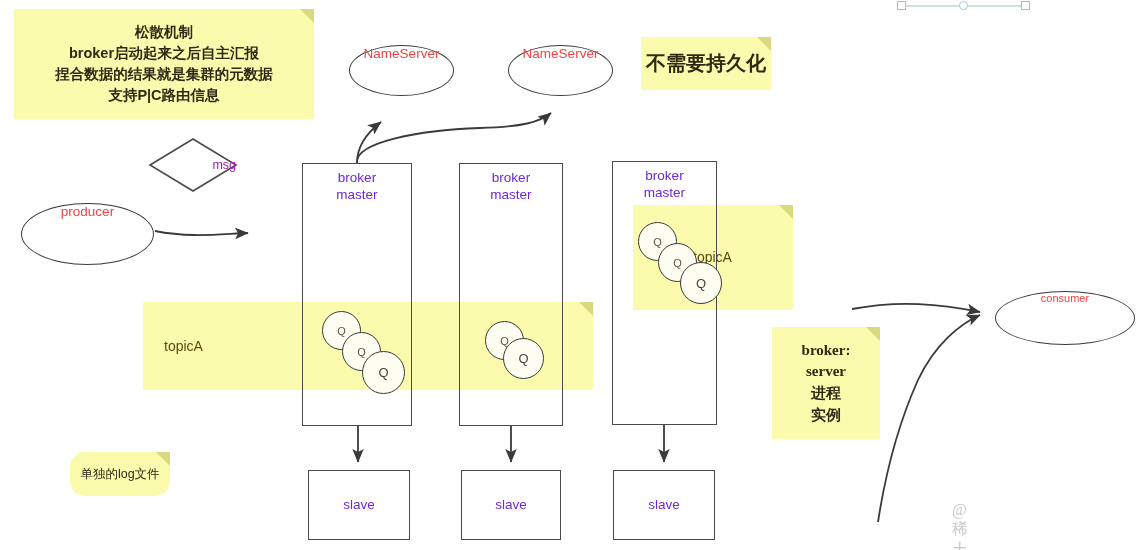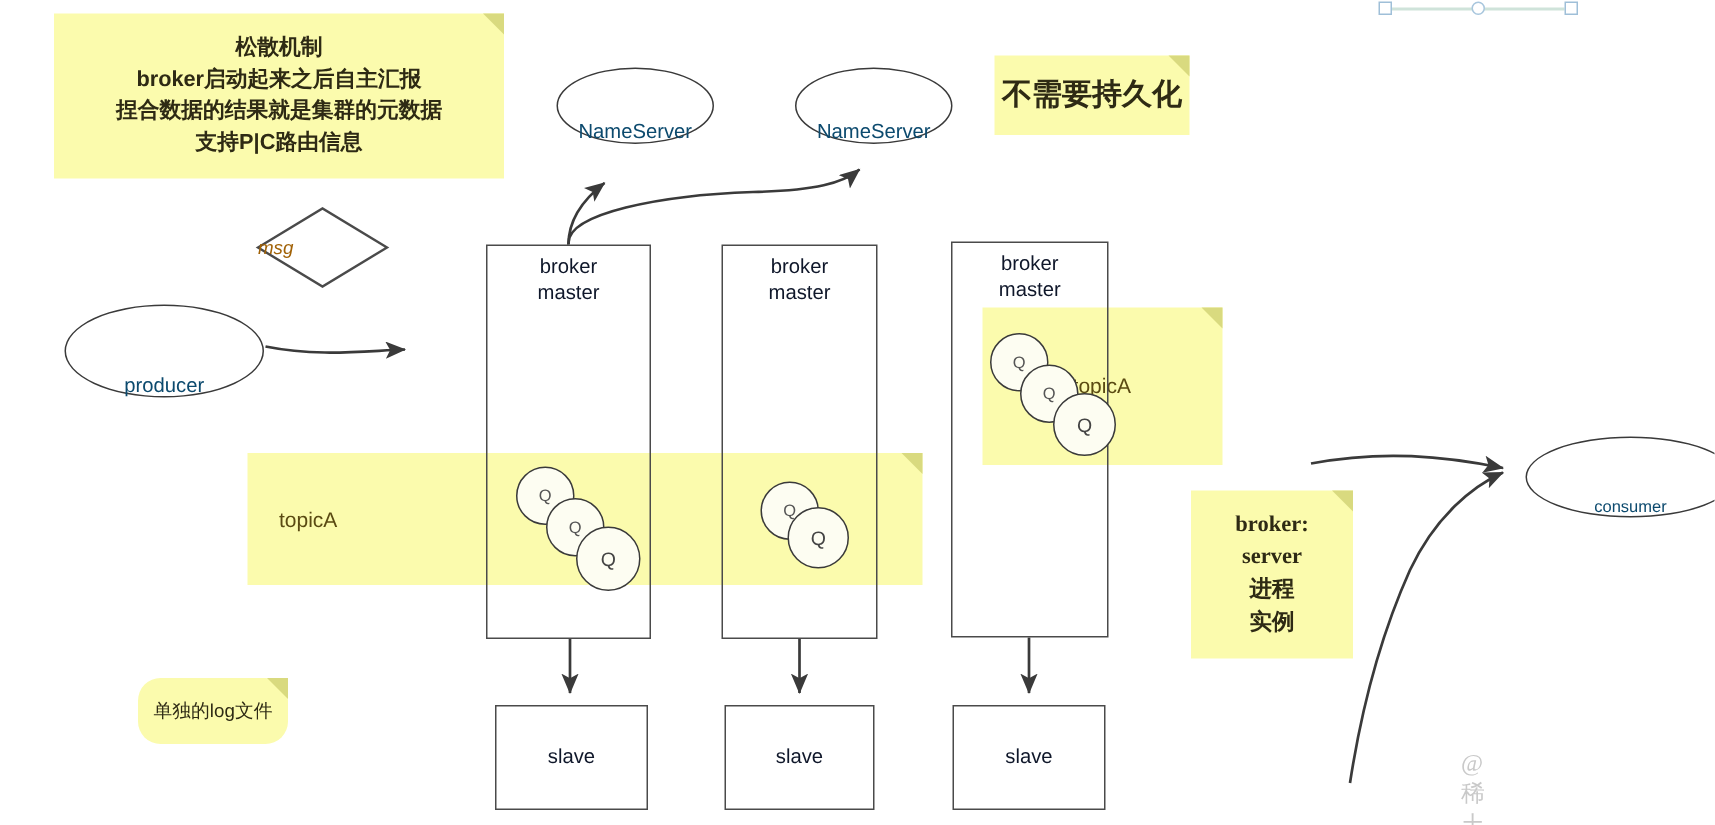--- a/index.html
+++ b/index.html
@@ -8,7 +8,7 @@
     font-family:"Liberation Sans","DejaVu Sans",sans-serif;
     color:#3b3b3b;
   }
-  #canvas{position:absolute;left:0;top:0;width:914px;height:550px;margin-left:22px;}
+  #canvas{position:absolute;left:0;top:0;width:914px;height:550px;}
   svg.layer{position:absolute;left:0;top:0;width:1143px;height:550px;pointer-events:none;}
 
   

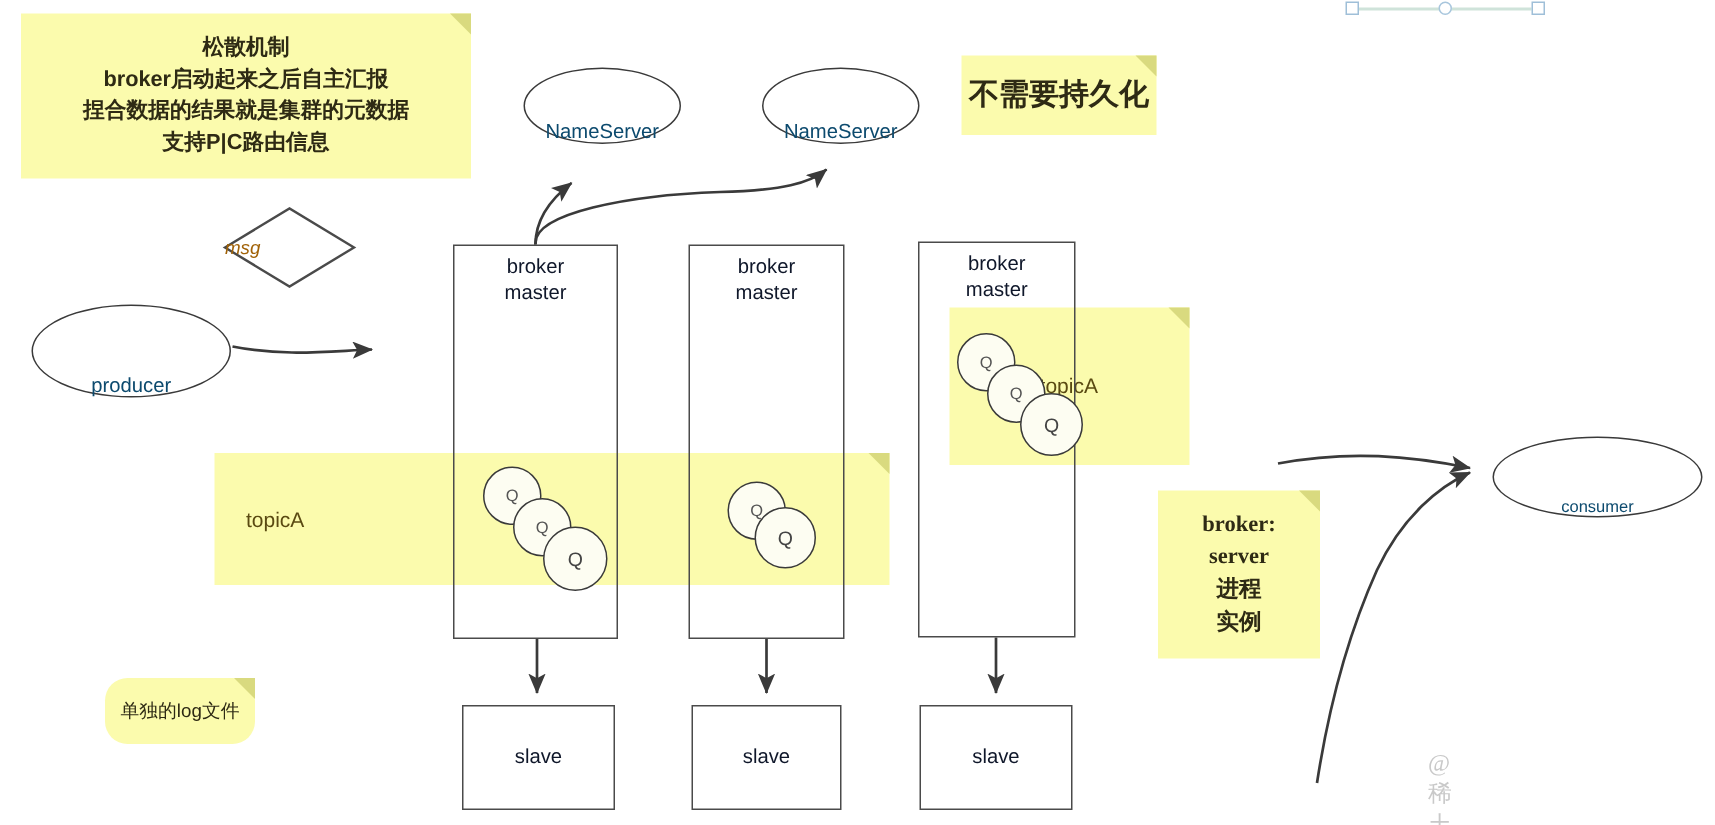--- a/index.html
+++ b/index.html
@@ -59,8 +59,8 @@
   .ellipse{
     position:absolute;box-sizing:border-box;
     border:1.6px solid #3a3a3a;border-radius:50%;
-    display:flex;align-items:flex-end;justify-content:center;
-    font-size:13.5px;color:#0c4a6e;background:transparent;
+    display:flex;align-items:flex-start;justify-content:center;
+    font-size:13.5px;color:#ef4444;background:transparent;
   }
   #ns-1{left:349px;top:45px;width:105px;height:51px;}
   #ns-2{left:508px;top:45px;width:105px;height:51px;}

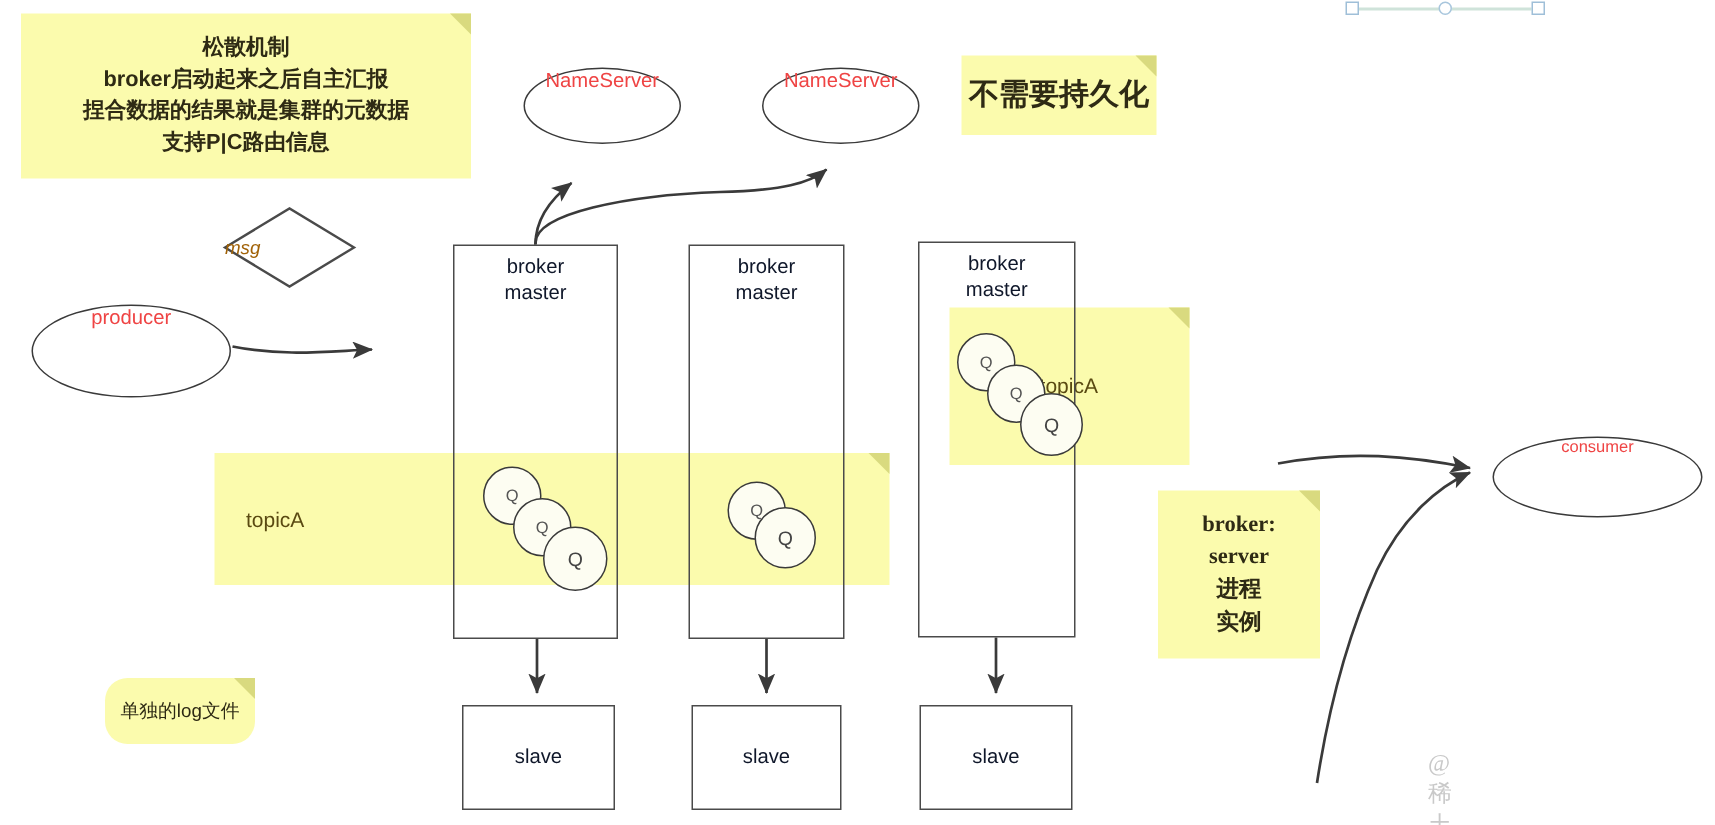--- a/index.html
+++ b/index.html
@@ -71,7 +71,7 @@
   #msg-diamond{position:absolute;left:150px;top:139px;width:86px;height:52px;}
   #msg-diamond .msg-label{
     position:absolute;left:0;right:0;top:50%;transform:translateY(-50%);
-    text-align:left;font-size:12.5px;color:#a16207;font-style:italic;
+    text-align:right;font-size:12.5px;color:#a21caf;
   }
 
   

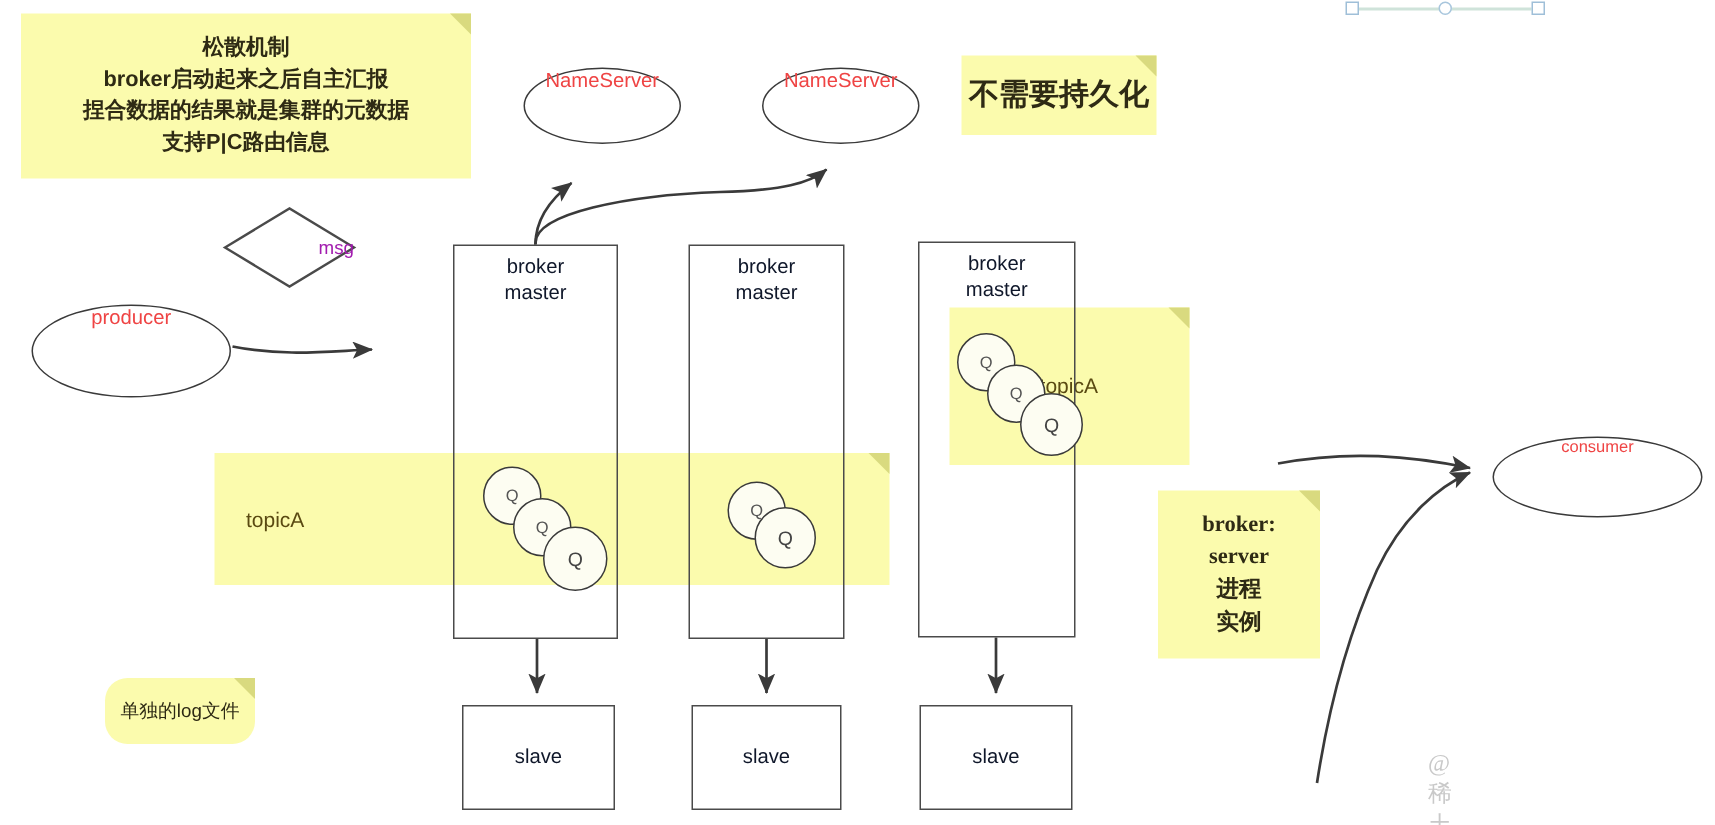--- a/index.html
+++ b/index.html
@@ -43,7 +43,7 @@
   }
   .box .box-label{
     position:absolute;left:0;right:0;text-align:center;
-    line-height:1.25;white-space:pre-line;font-size:13.5px;color:#0f172a;
+    line-height:1.25;white-space:pre-line;font-size:13.5px;color:#6d28d9;
   }
   .broker .box-label{top:6px;}
   .slave .box-label{top:50%;transform:translateY(-50%);}

